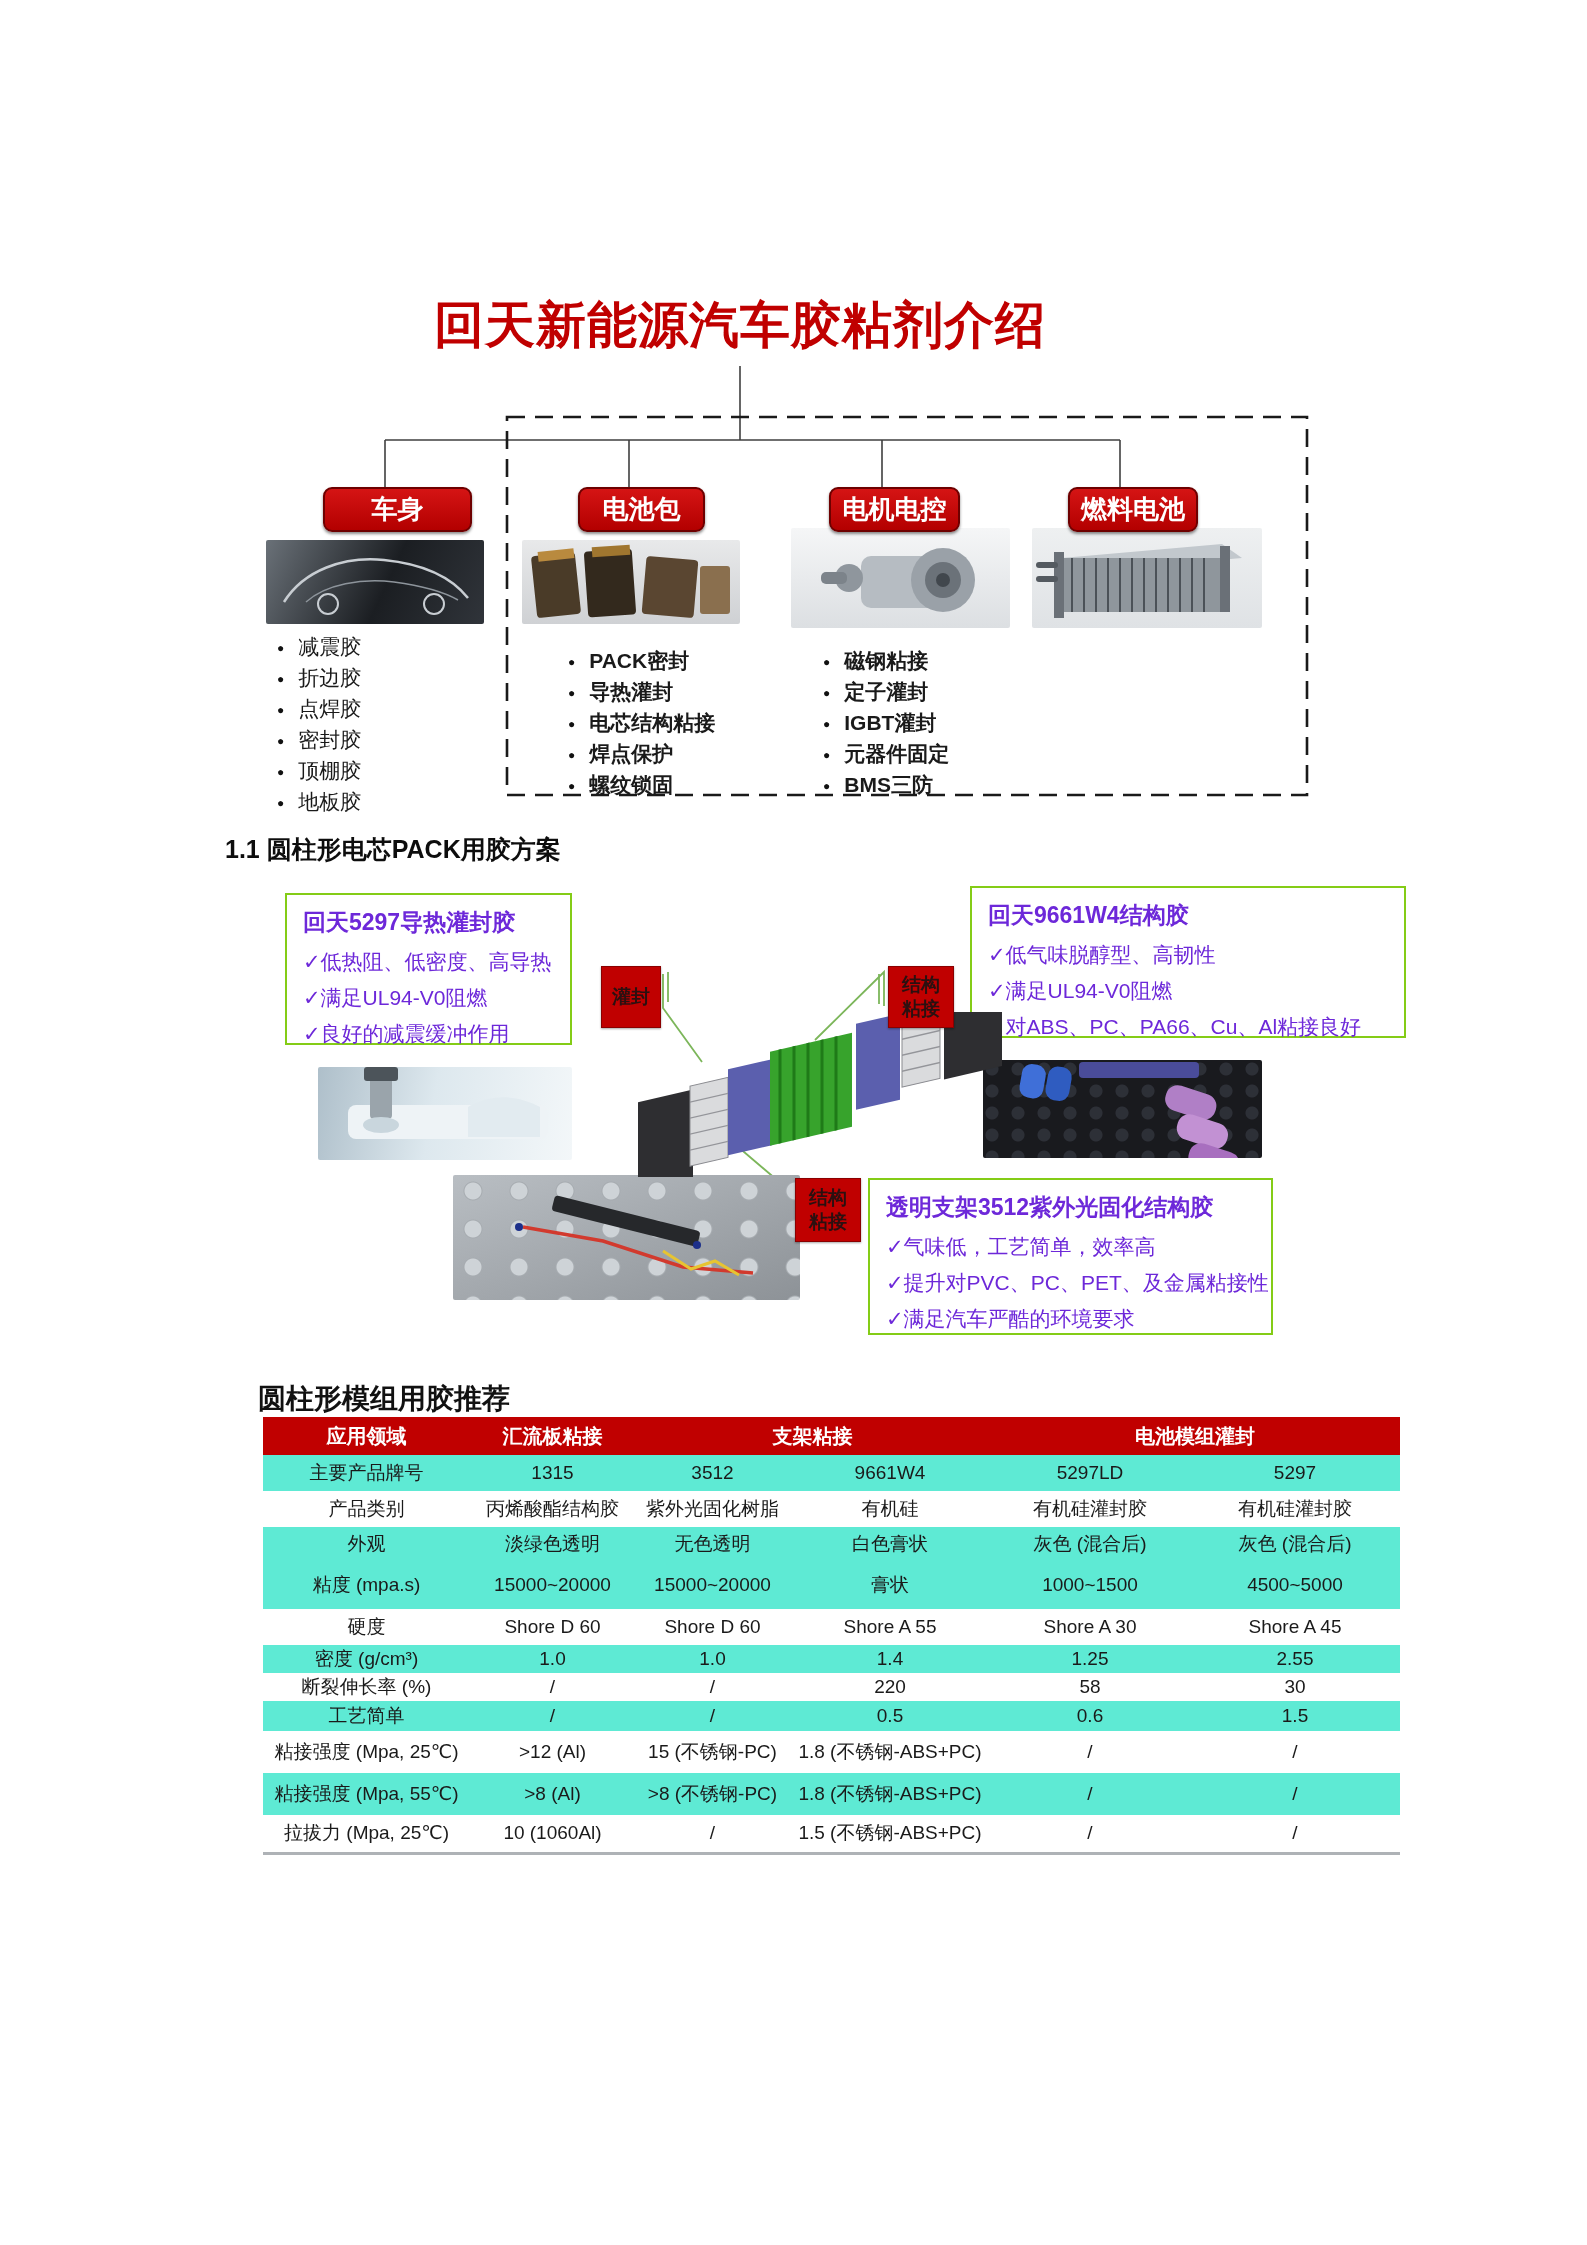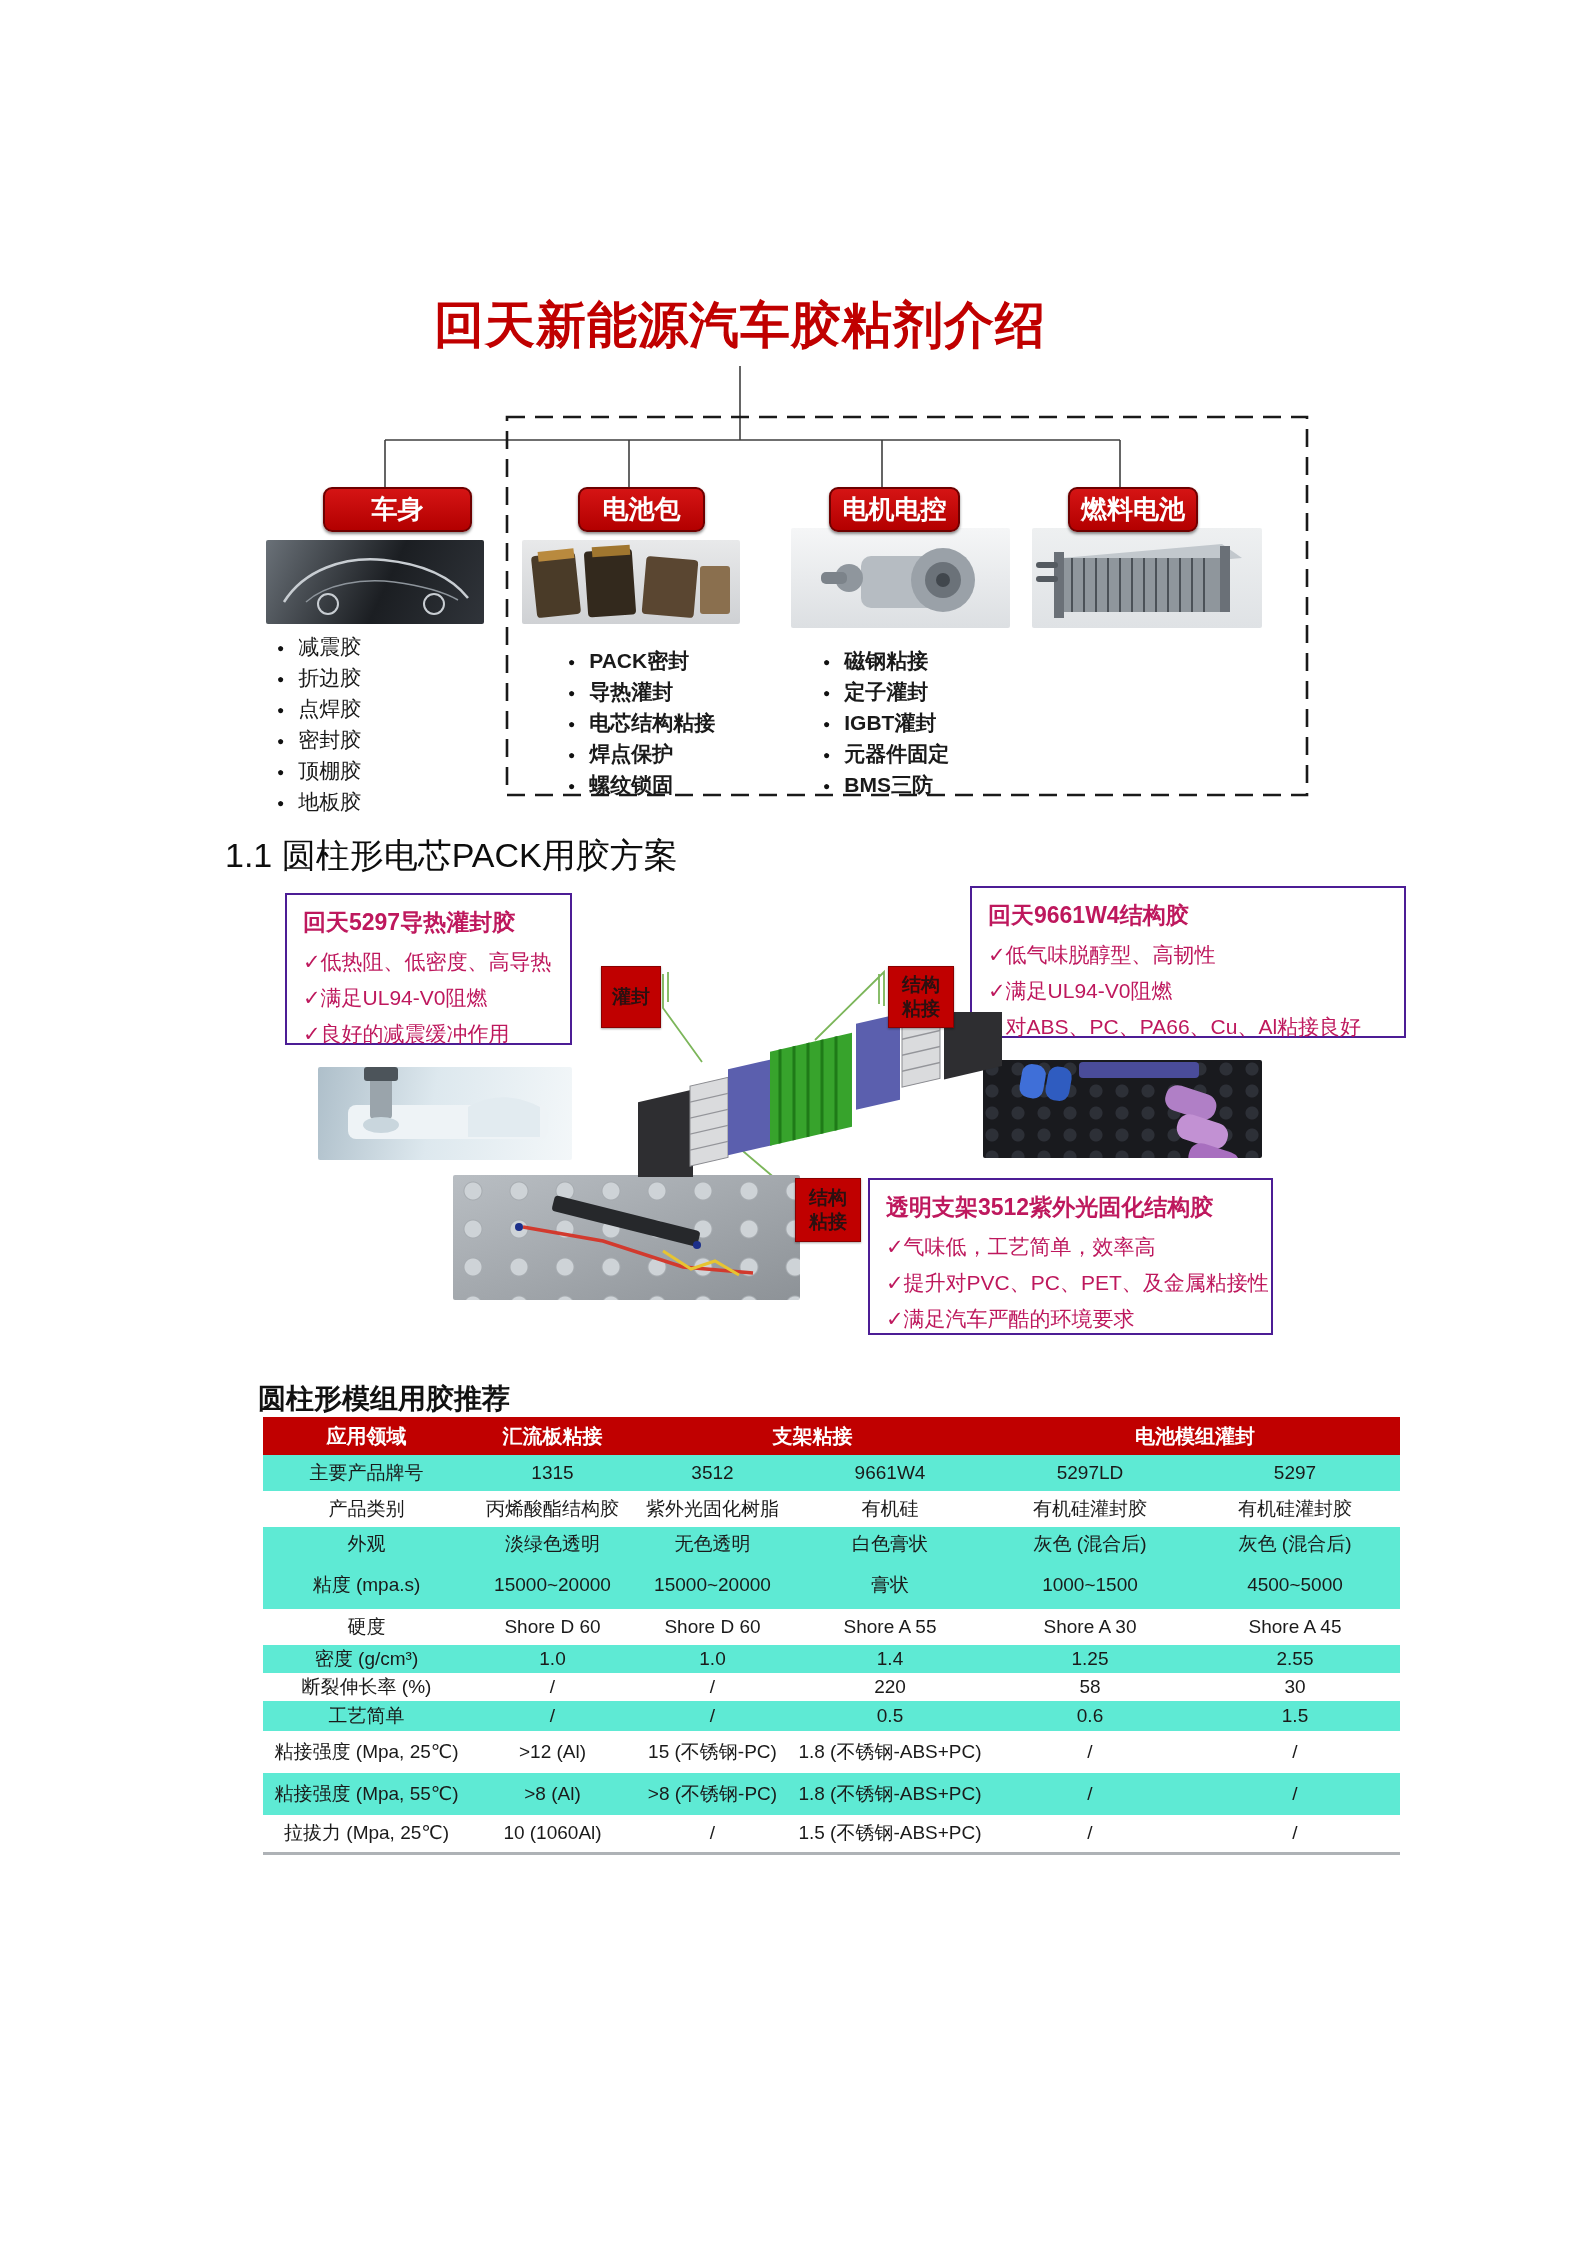--- a/index.html
+++ b/index.html
@@ -41,7 +41,7 @@
   #list-motor{left:823px;top:646px;font-weight:700;}
   #list-fuel{left:1057px;top:646px;font-weight:700;}
   
-  .section-heading{position:absolute;left:225px;top:833px;font-size:34px;font-weight:400;color:#0d0d0d;}
+  .section-heading{position:absolute;left:225px;top:833px;font-size:25px;font-weight:700;color:#0d0d0d;}
   
   .callout{position:absolute;background:#fff;border:2px solid #4c1d95;box-sizing:border-box;
            padding:12px 16px 8px 16px;color:#be185d;z-index:2;}

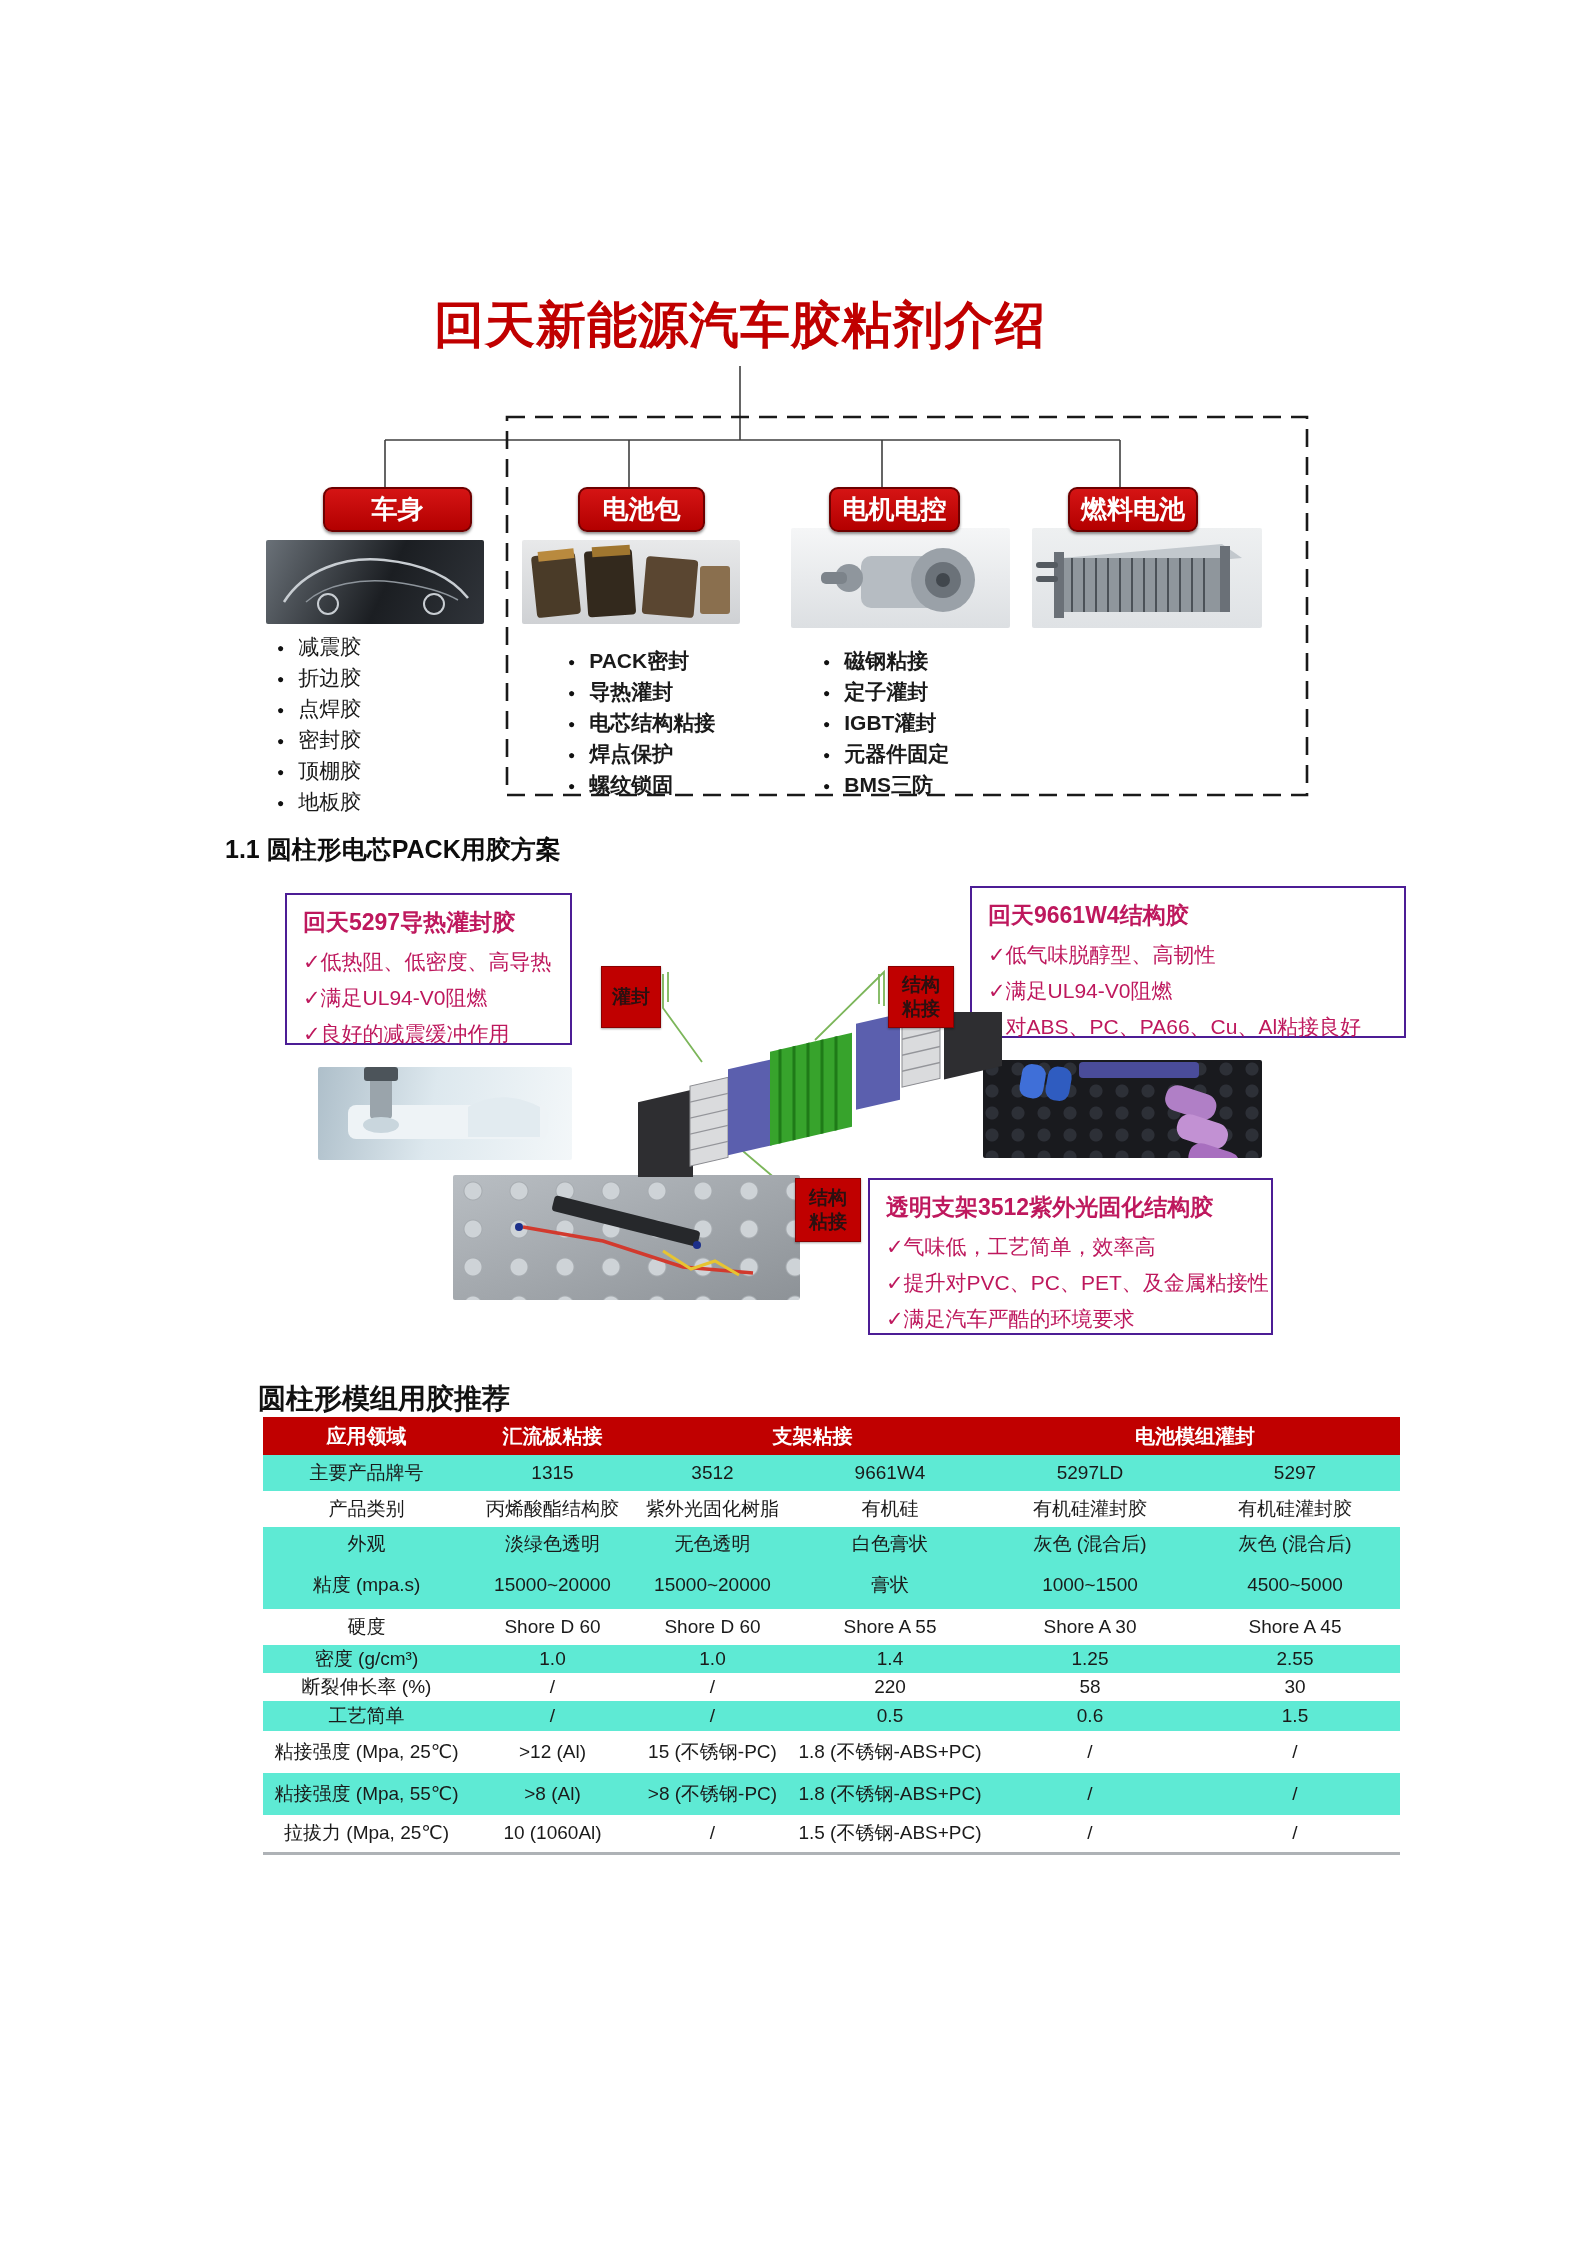--- a/index.html
+++ b/index.html
@@ -43,8 +43,8 @@
   
   .section-heading{position:absolute;left:225px;top:833px;font-size:25px;font-weight:700;color:#0d0d0d;}
   
-  .callout{position:absolute;background:#fff;border:2px solid #4c1d95;box-sizing:border-box;
-           padding:12px 16px 8px 16px;color:#be185d;z-index:2;}
+  .callout{position:absolute;background:#fff;border:2px solid #84cc16;box-sizing:border-box;
+           padding:12px 16px 8px 16px;color:#6d28d9;z-index:2;}
   .callout .c-title{font-size:23px;font-weight:800;margin-bottom:6px;}
   .callout ul{margin:0;padding:0;list-style:none;font-size:21px;}
   .callout ul li{line-height:36px;white-space:nowrap;}

